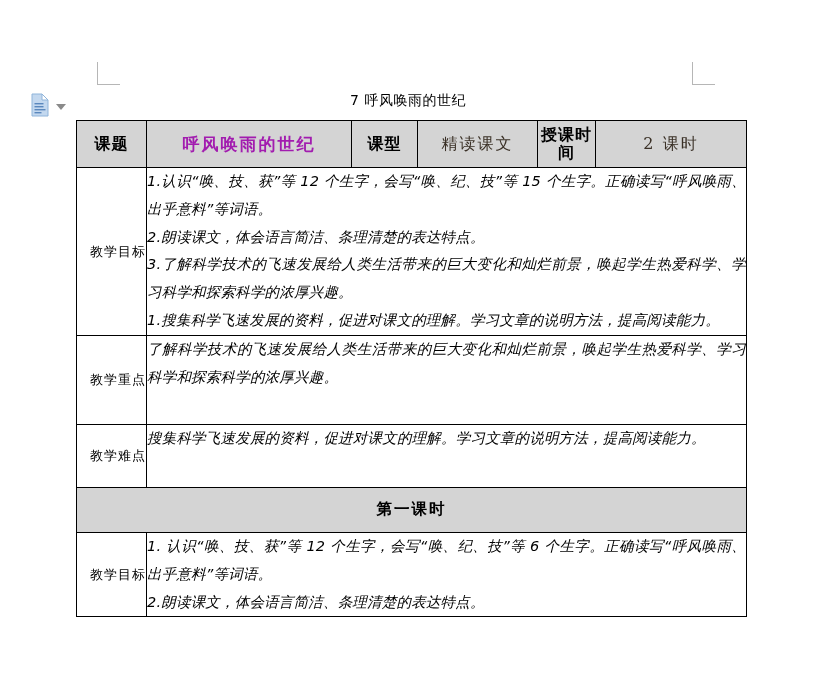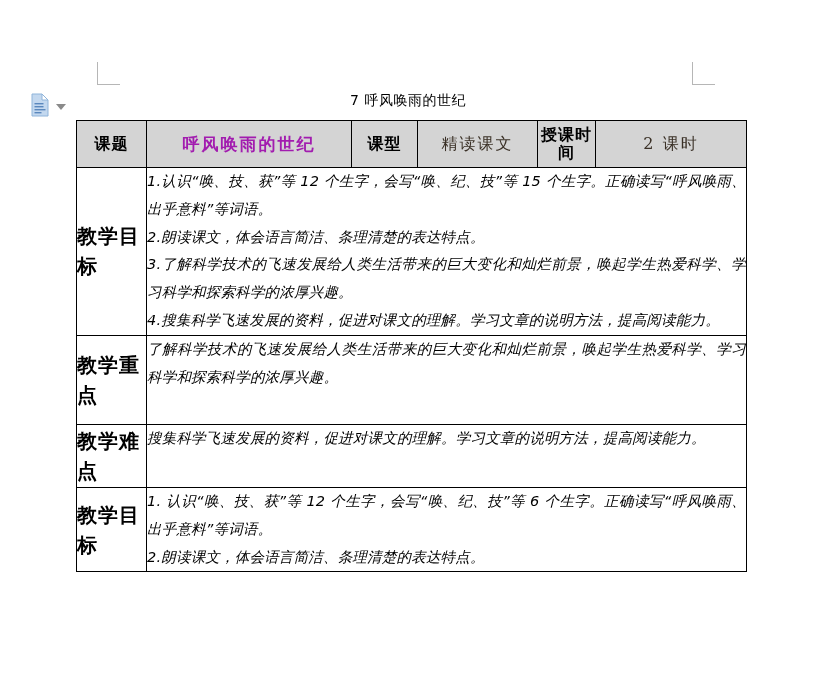--- a/index.html
+++ b/index.html
@@ -119,9 +119,9 @@
   
   .side-label {
     width: 70px;
-    text-align: left;
-    font-weight: bold;
-    font-size: 20px;
+    text-align: right;
+    font-weight: normal;
+    font-size: 13px;
     line-height: 1.5;
     letter-spacing: 1px;
   }

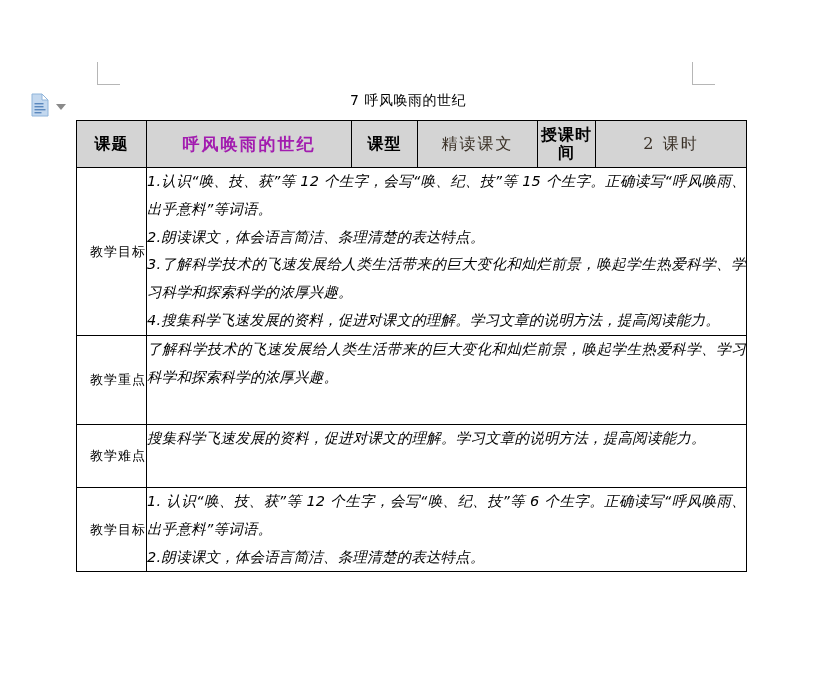--- a/index.html
+++ b/index.html
@@ -192,7 +192,7 @@
         <p>1.认识“唤、技、获”等 12 个生字，会写“唤、纪、技”等 15 个生字。正确读写“呼风唤雨、出乎意料”等词语。</p>
         <p>2.朗读课文，体会语言简洁、条理清楚的表达特点。</p>
         <p>3.了解科学技术的飞速发展给人类生活带来的巨大变化和灿烂前景，唤起学生热爱科学、学习科学和探索科学的浓厚兴趣。</p>
-        <p>4.搜集科学飞速发展的资料，促进对课文的理解。学习文章的说明方法，提高阅读能力。</p>
+        <p>1.搜集科学飞速发展的资料，促进对课文的理解。学习文章的说明方法，提高阅读能力。</p>
       </td>
     </tr>
 

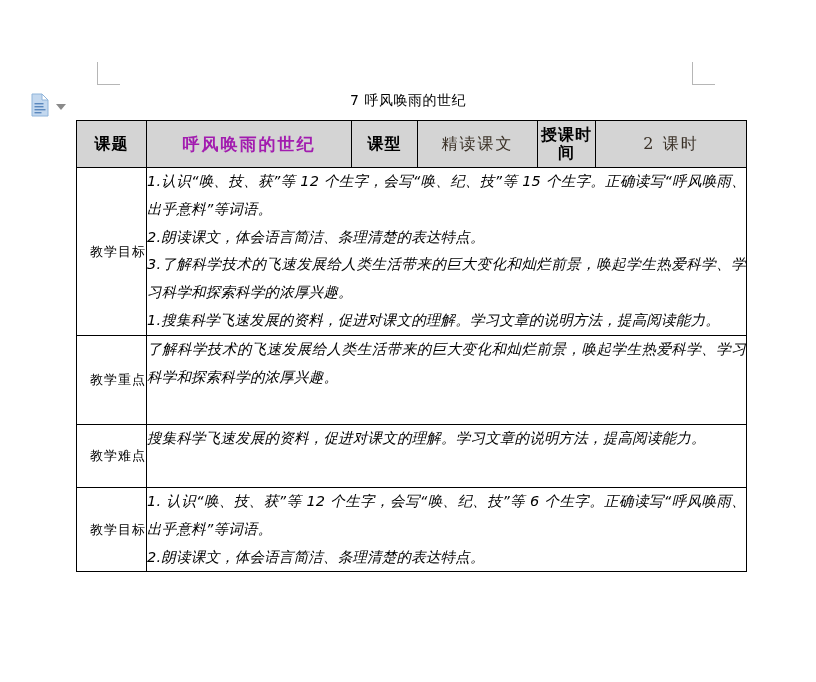--- a/index.html
+++ b/index.html
@@ -210,6 +210,9 @@
       </td>
     </tr>
 
+    <tr>
+      <td class="shaded section-title" colspan="6">第一课时</td>
+    </tr>
 
     <tr>
       <td class="side-label">教学目标</td>

